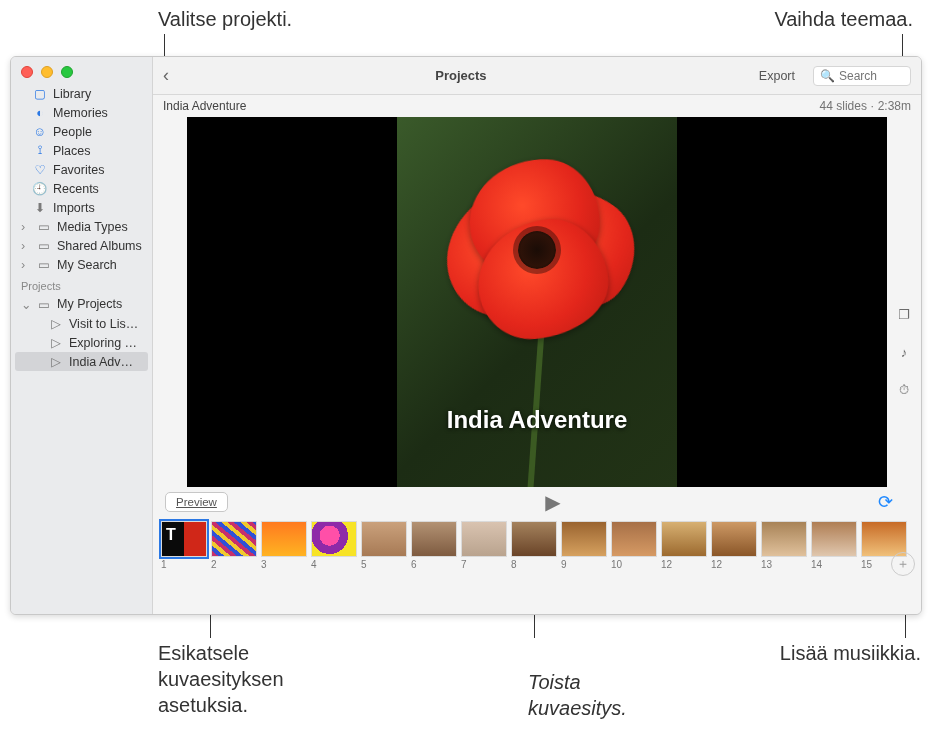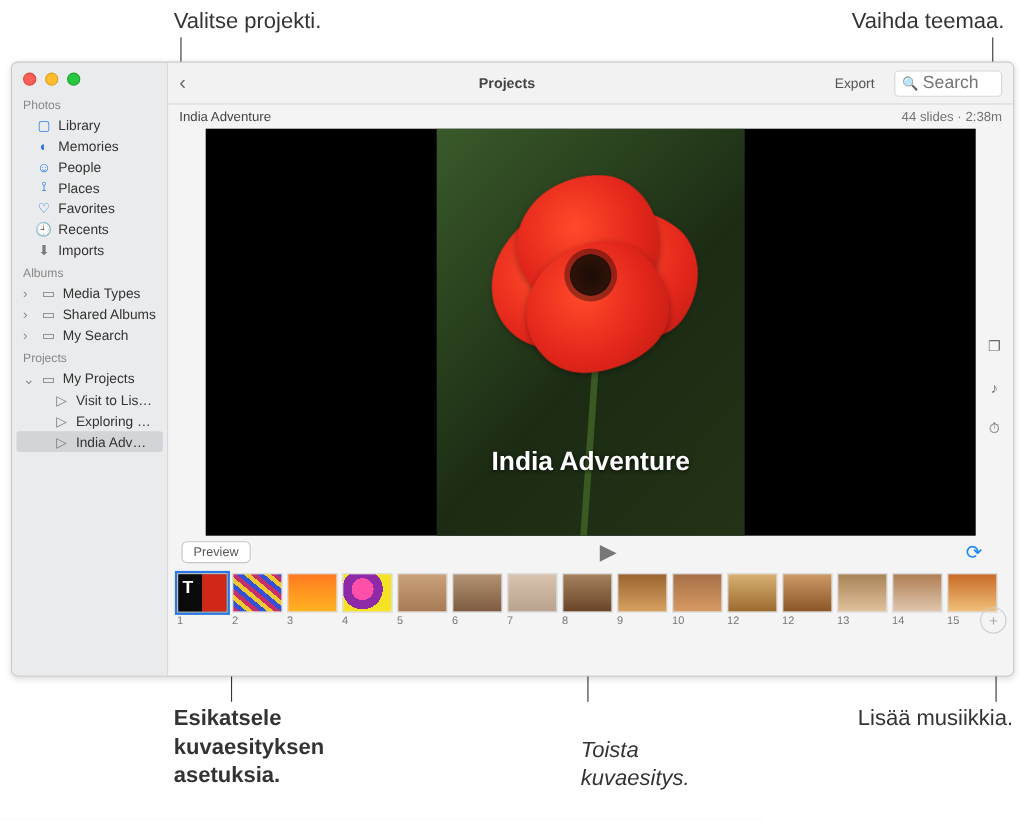--- a/index.html
+++ b/index.html
@@ -82,7 +82,7 @@
     border: 1px solid #d6d6d6; border-radius: 4px;
     background:#fff; padding: 2px 6px; width: 98px;
   }
-  .toolbar .searchbox input { border:none; outline:none; width: 70px; font-size:16px; color:#3b82f6; background:transparent; }
+  .toolbar .searchbox input { border:none; outline:none; width: 70px; font-size:12px; color:#3b82f6; background:transparent; }
   .toolbar .searchbox .sglass { color:#999; font-size:12px; }
 
   .project-bar {

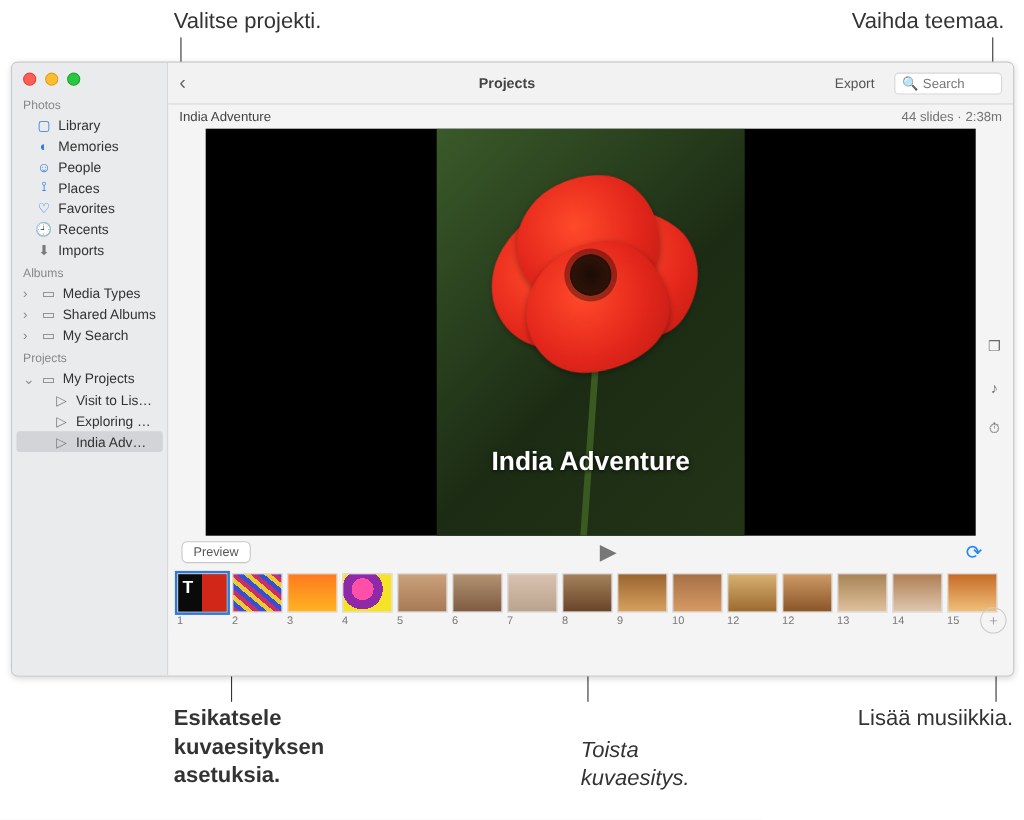--- a/index.html
+++ b/index.html
@@ -221,7 +221,6 @@
       <span class="tl green"></span>
     </div>
 
-    <div class="section-header">Photos</div>
     <div class="side-item">
         <span class="sicon">▢</span>
         <span class="txt">Library</span>

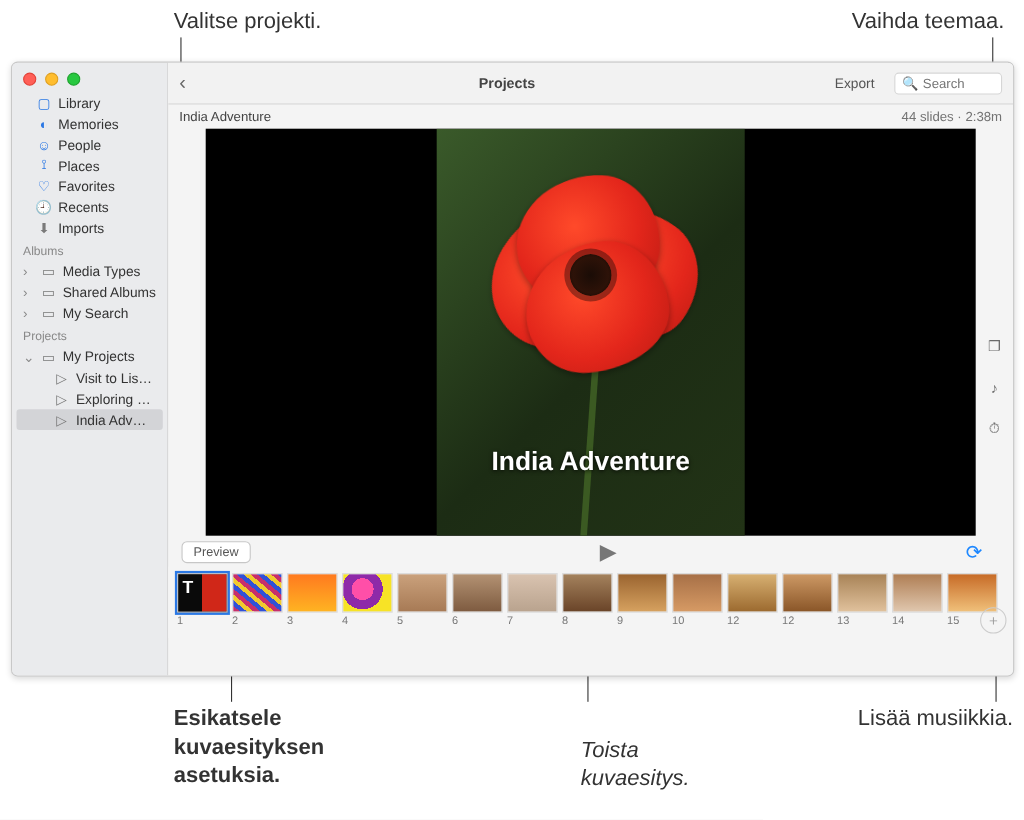--- a/index.html
+++ b/index.html
@@ -250,7 +250,6 @@
         <span class="txt">Imports</span>
       </div>
 
-    <div class="section-header">Albums</div>
     <div class="side-item group">
         <span class="sicon gray">▭</span>
         <span class="txt">Media Types</span>

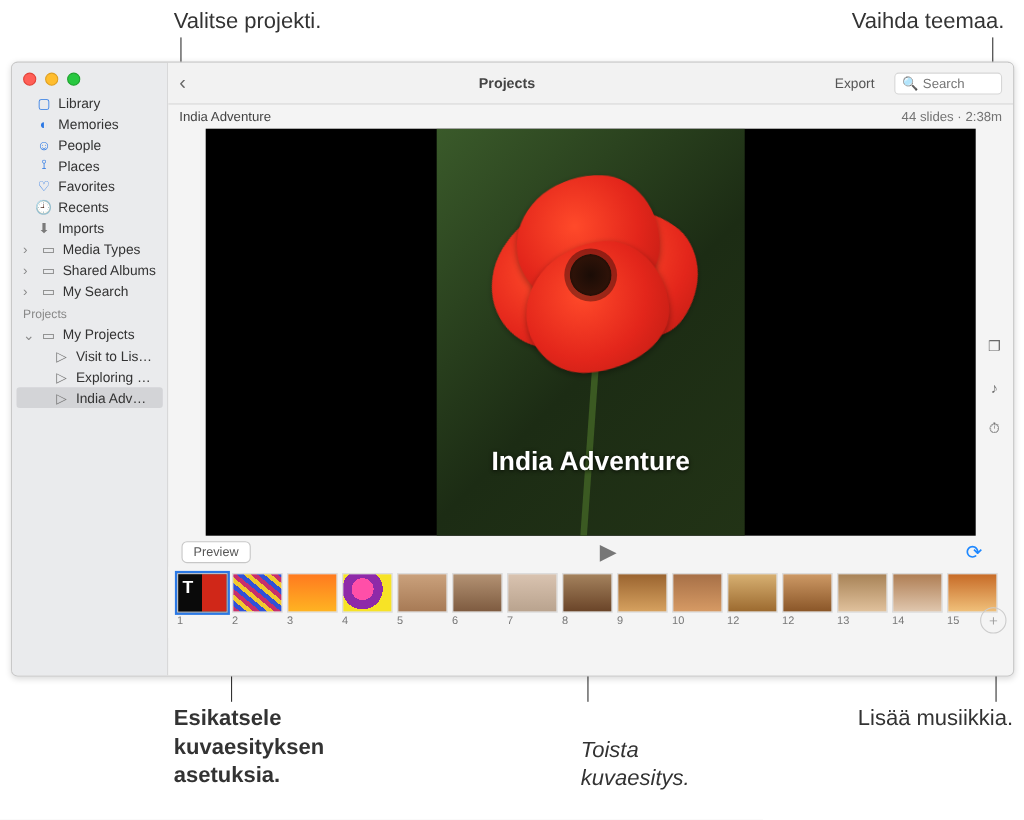--- a/index.html
+++ b/index.html
@@ -153,7 +153,7 @@
   }
   .preview-btn {
     border:1px solid #c7c7c7; border-radius:5px; background:#fff;
-    font-size:11.5px; padding:3px 10px; color:#555;
+    font-size:11.5px; padding:3px 10px; color:#555;text-decoration:underline;
   }
   .play { color:#777; font-size:20px; line-height:1; flex:1; text-align:center; }
   .loop { color:#1e88ff; font-size:18px; }

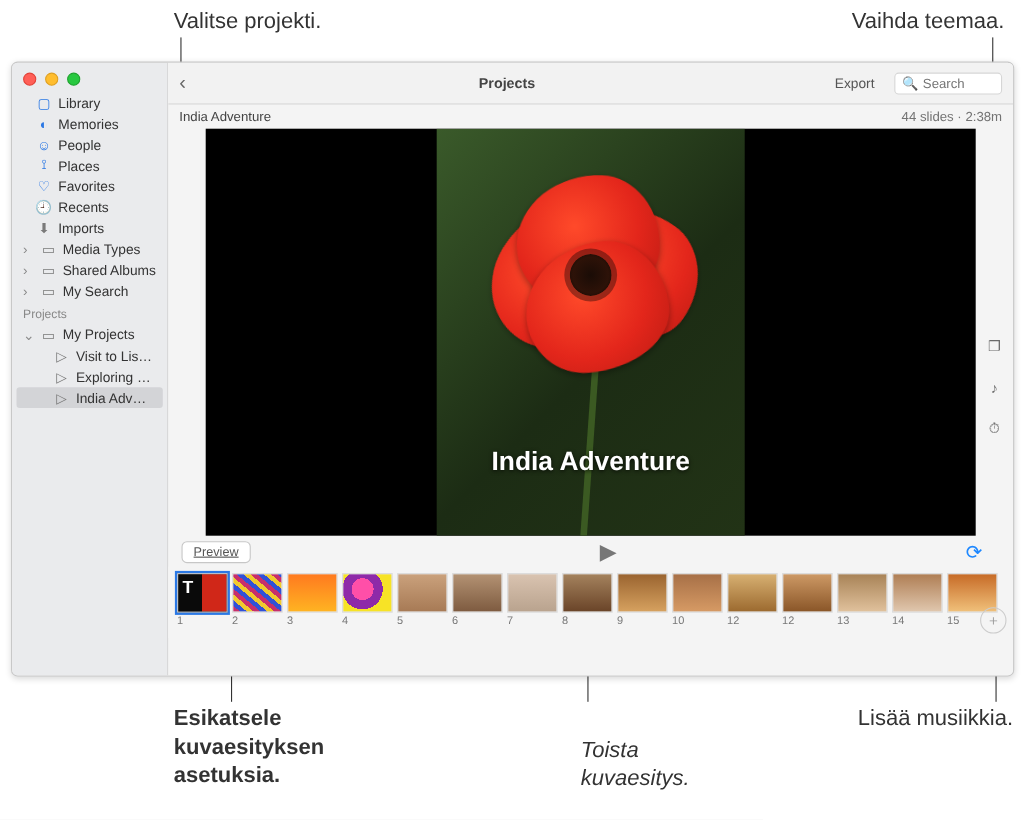--- a/index.html
+++ b/index.html
@@ -198,7 +198,7 @@
 
 <div class="callout" style="left:158px; top:6px;">Valitse projekti.</div>
 <div class="callout" style="right:18px; top:6px; text-align:right;">Vaihda teemaa.</div>
-<div class="callout" style="left:158px; top:640px;font-weight:bold;">Esikatsele
+<div class="callout" style="left:158px; top:640px;">Esikatsele
 kuvaesityksen
 asetuksia.</div>
 <div class="callout" style="left:528px; top:669px;font-style:italic;">Toista

